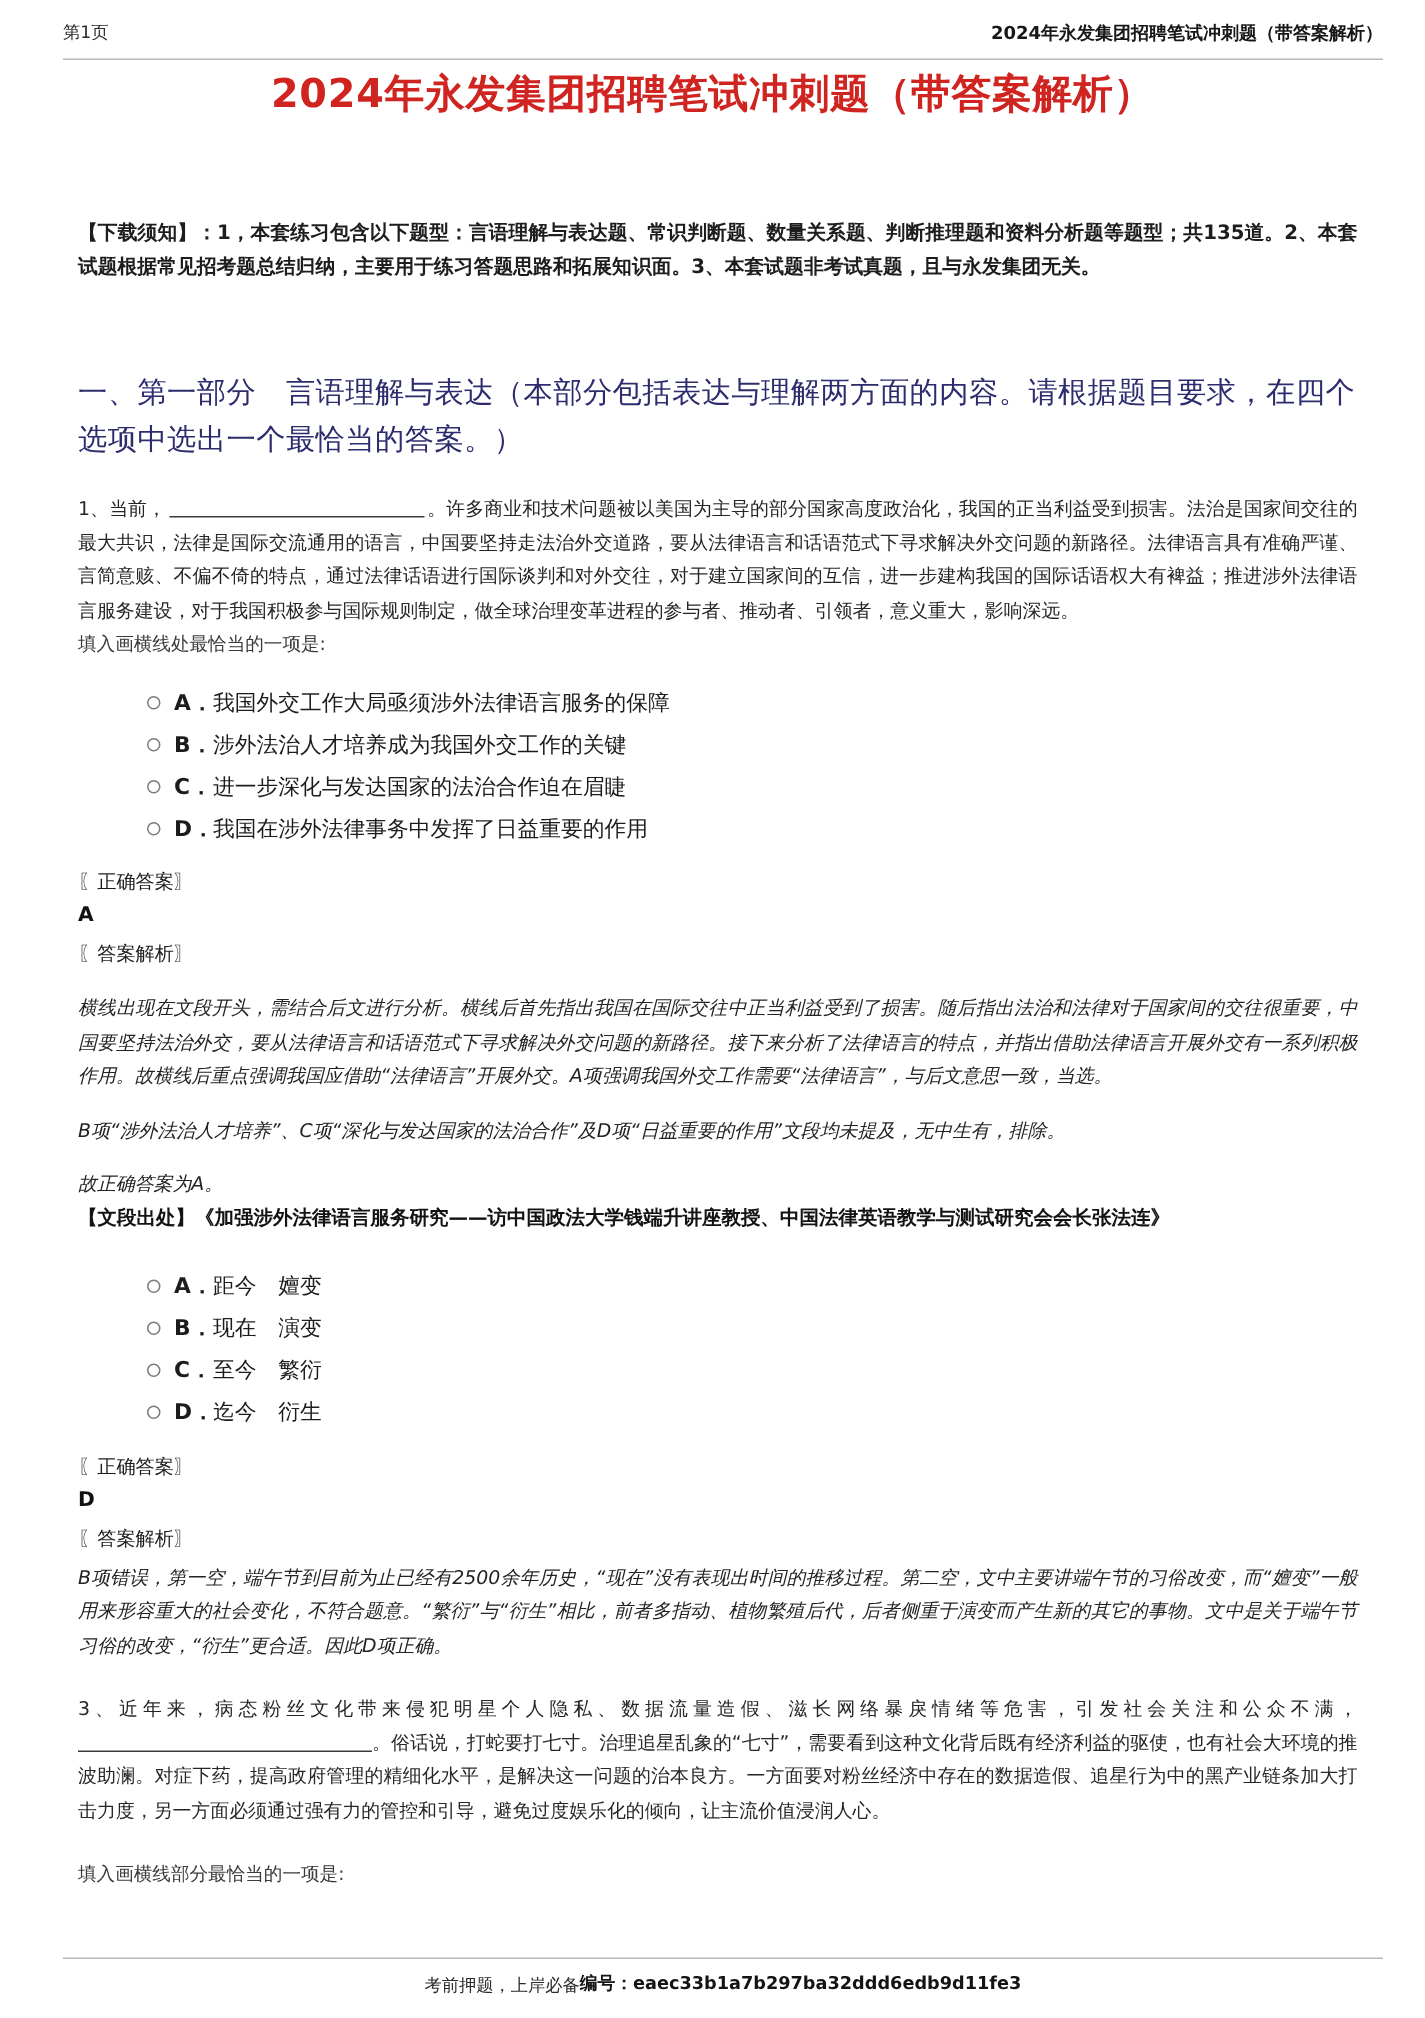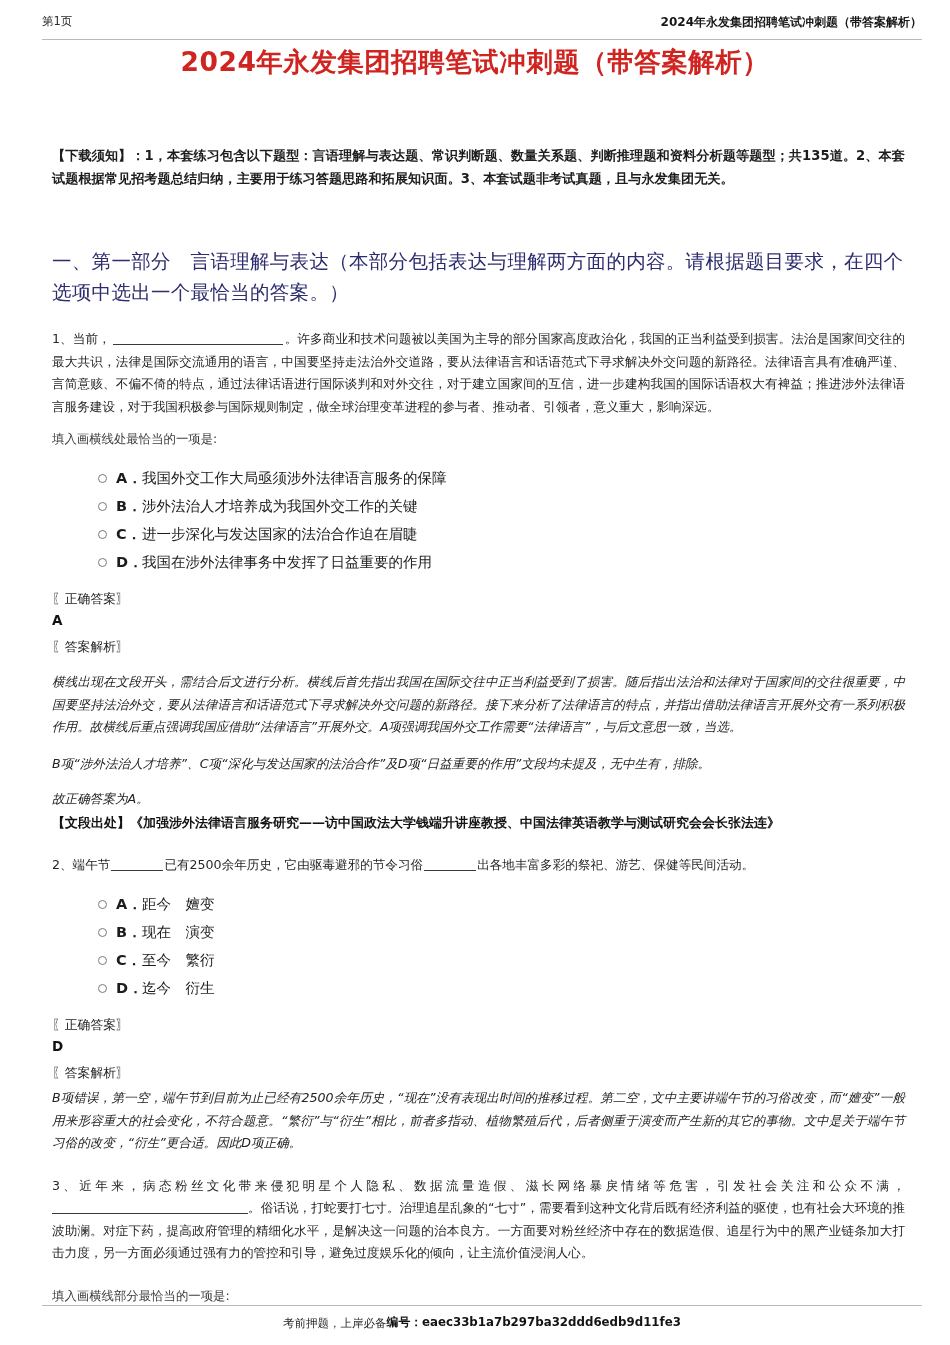--- a/index.html
+++ b/index.html
@@ -123,7 +123,6 @@
     font-size: 12.4px;
     line-height: 22px;
     color: #3a3a3a;
-    margin-top: 10px;
   }
 
   .options {

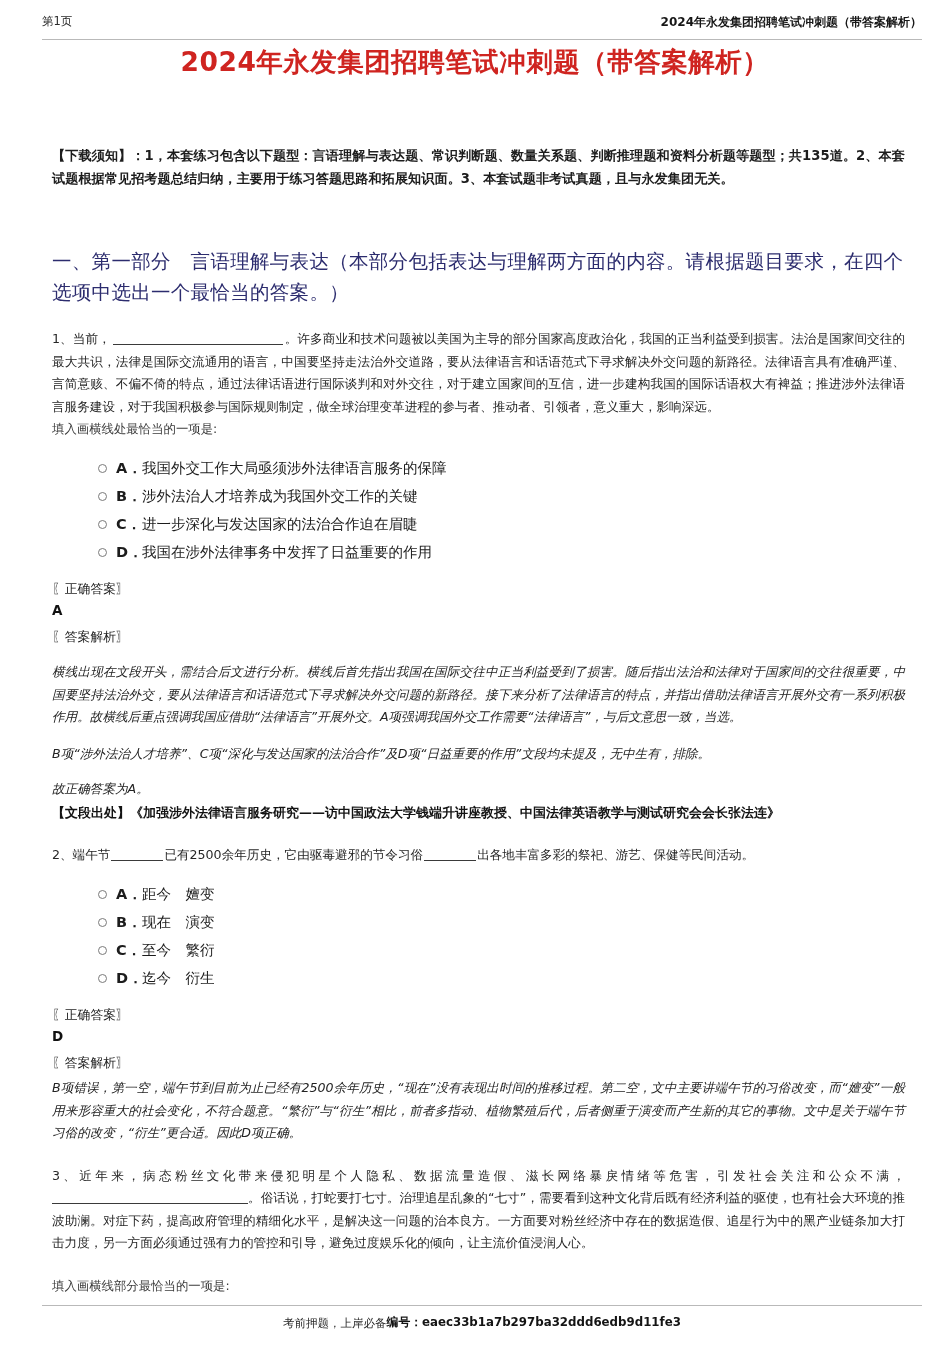--- a/index.html
+++ b/index.html
@@ -270,7 +270,6 @@
     </div>
 
     <div class="q-block">
-      <div class="q-stem"><span>2、</span><span>端午节</span><span class="blank-short"></span><span>已有2500余年历史，它由驱毒避邪的节令习俗</span><span class="blank-short"></span><span>出各地丰富多彩的祭祀、游艺、保健等民间活动。</span></div>
 
 
       <div class="options">

